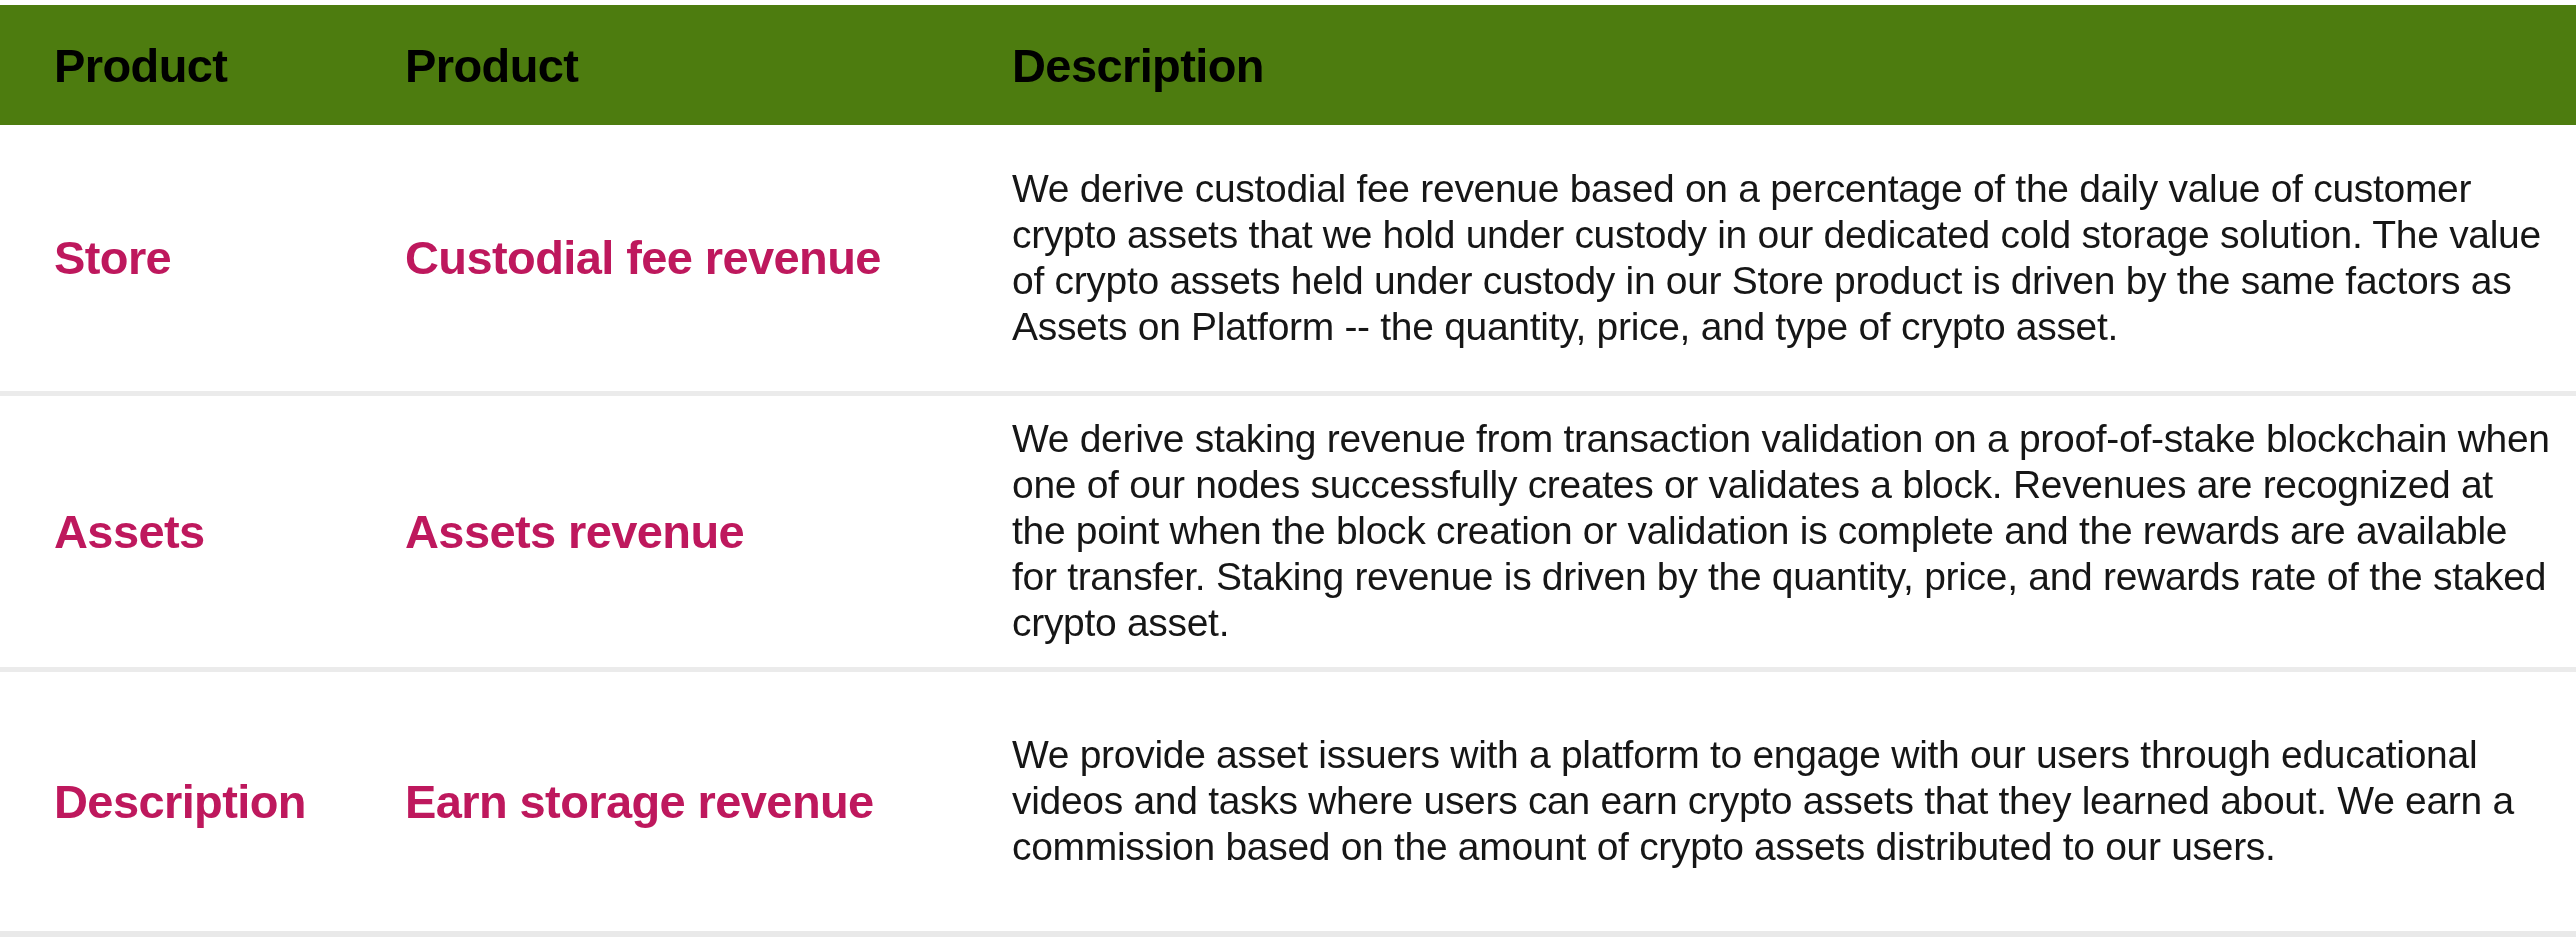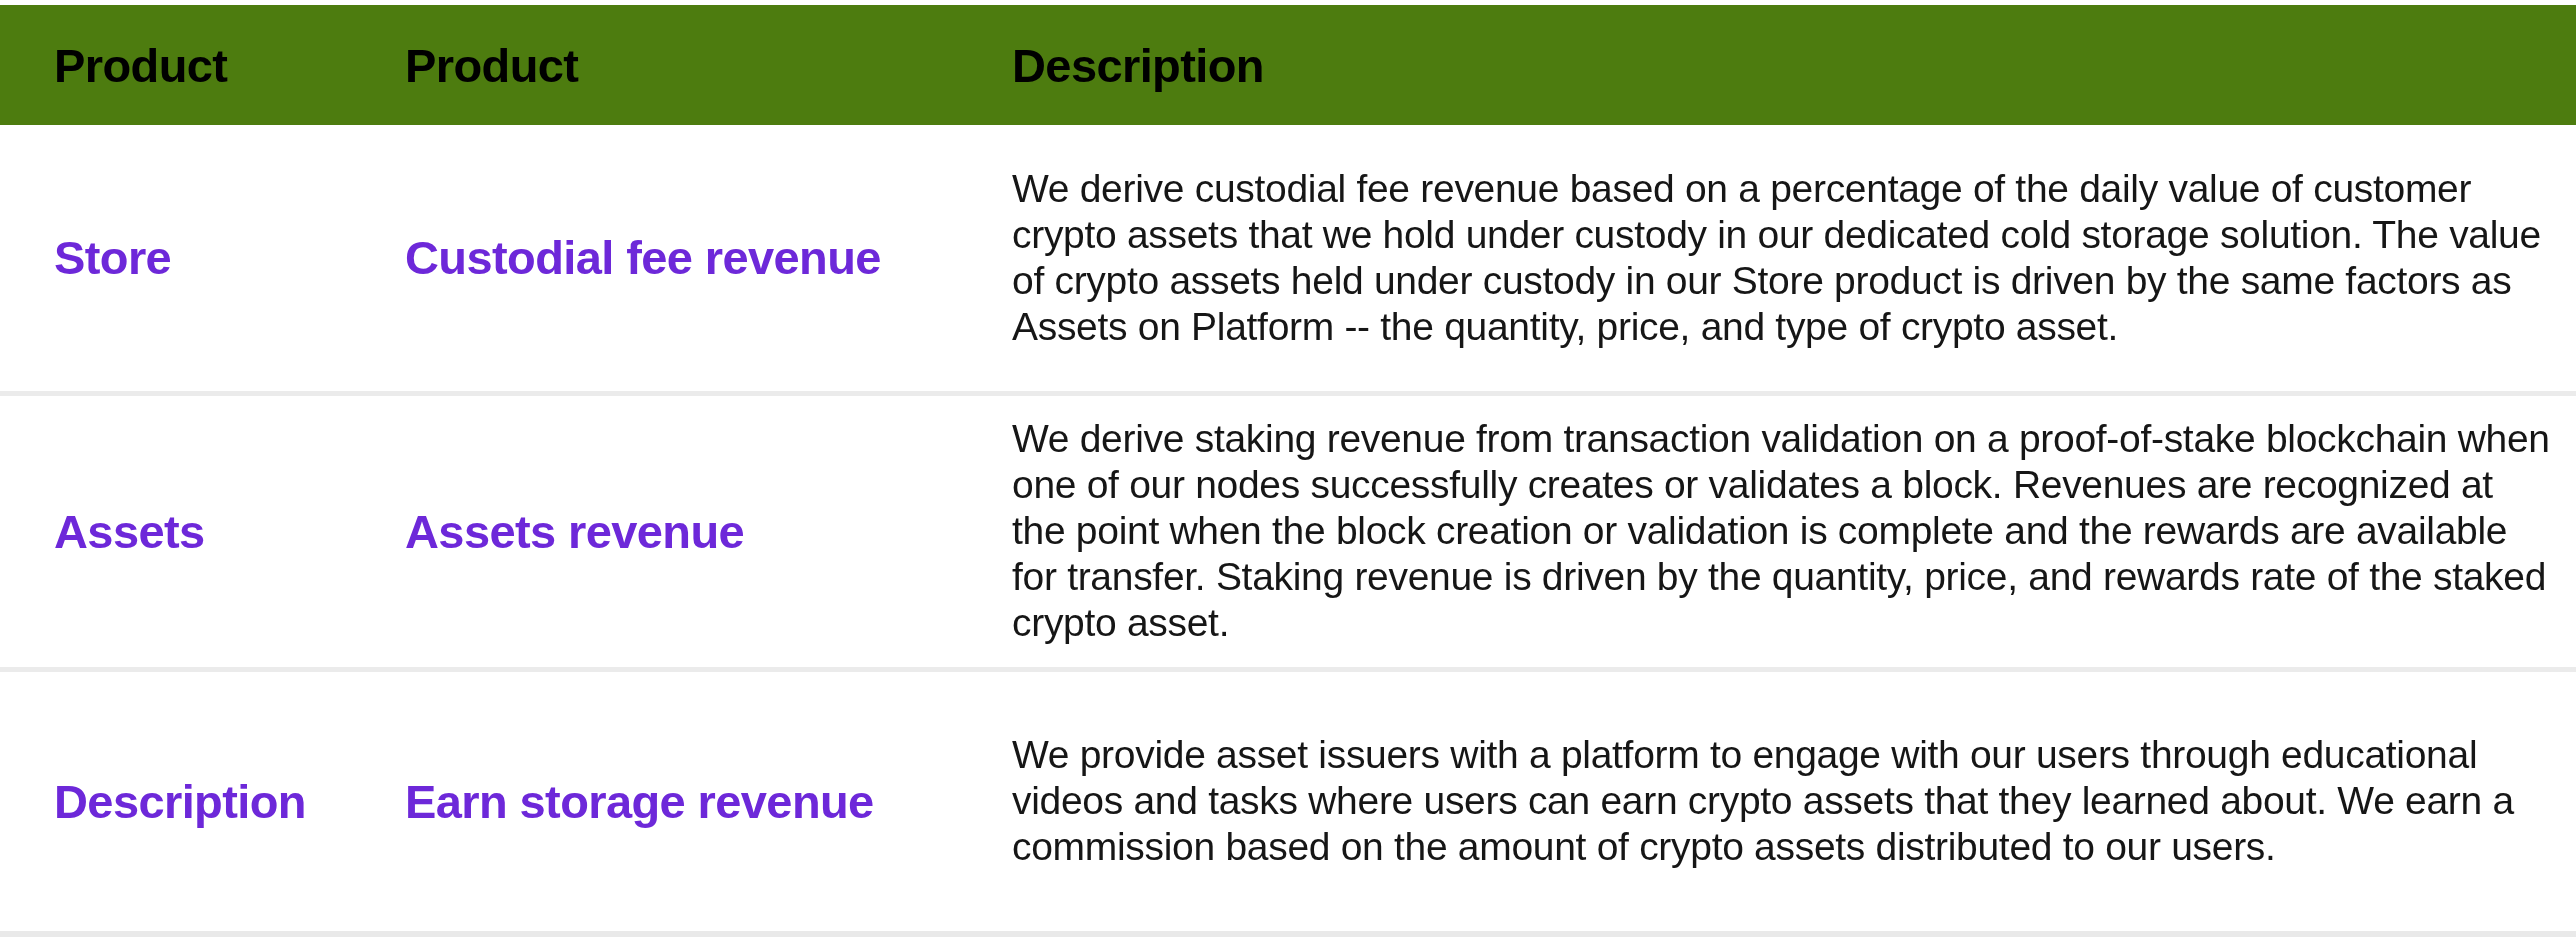--- a/index.html
+++ b/index.html
@@ -48,7 +48,7 @@
   td {
     vertical-align: middle;
     padding: 0 0 0 54px;
-    color: #6d28d9;
+    color: #be185d;
   }
   td.cell-product, td.cell-revenue {
     font-size: 47px;

